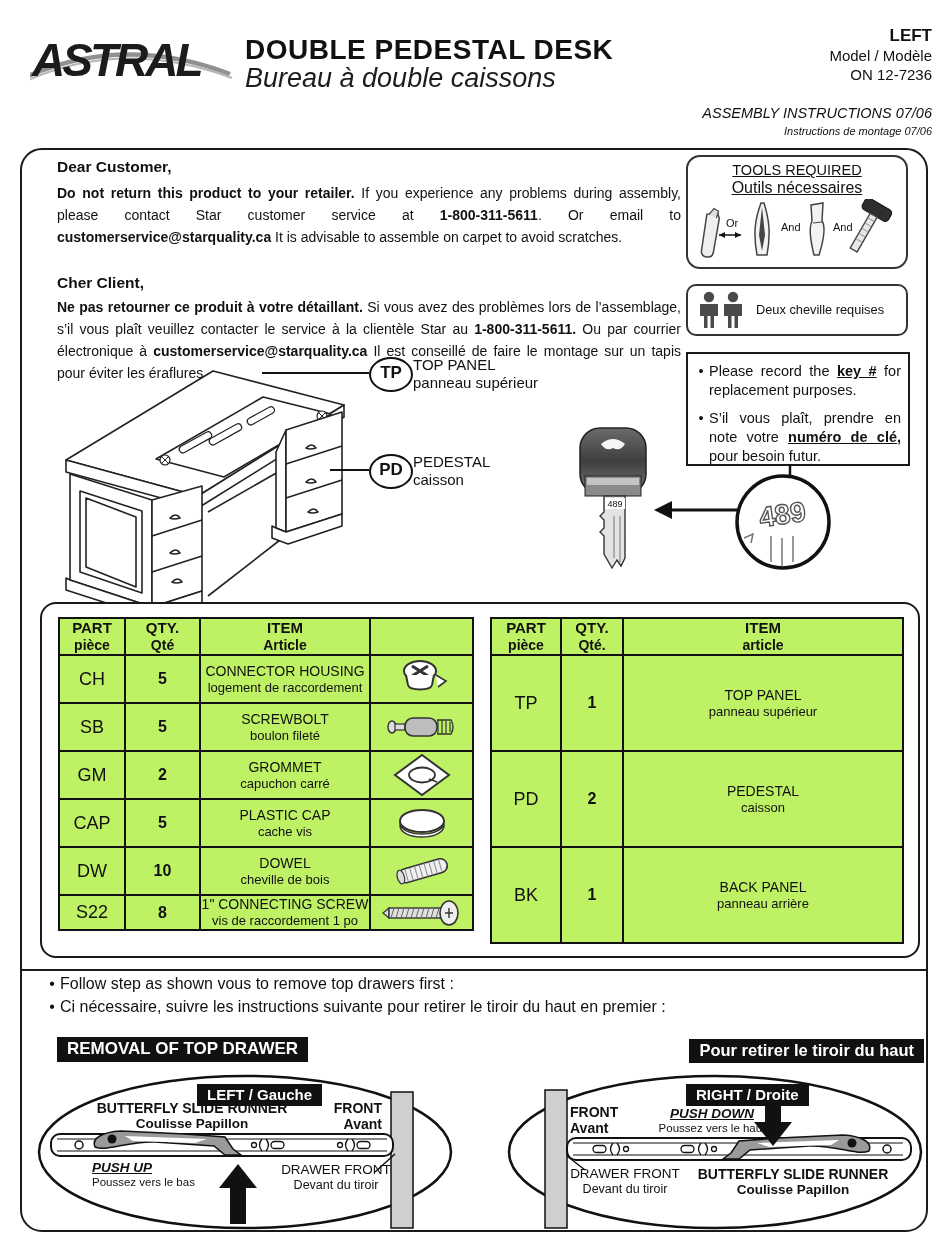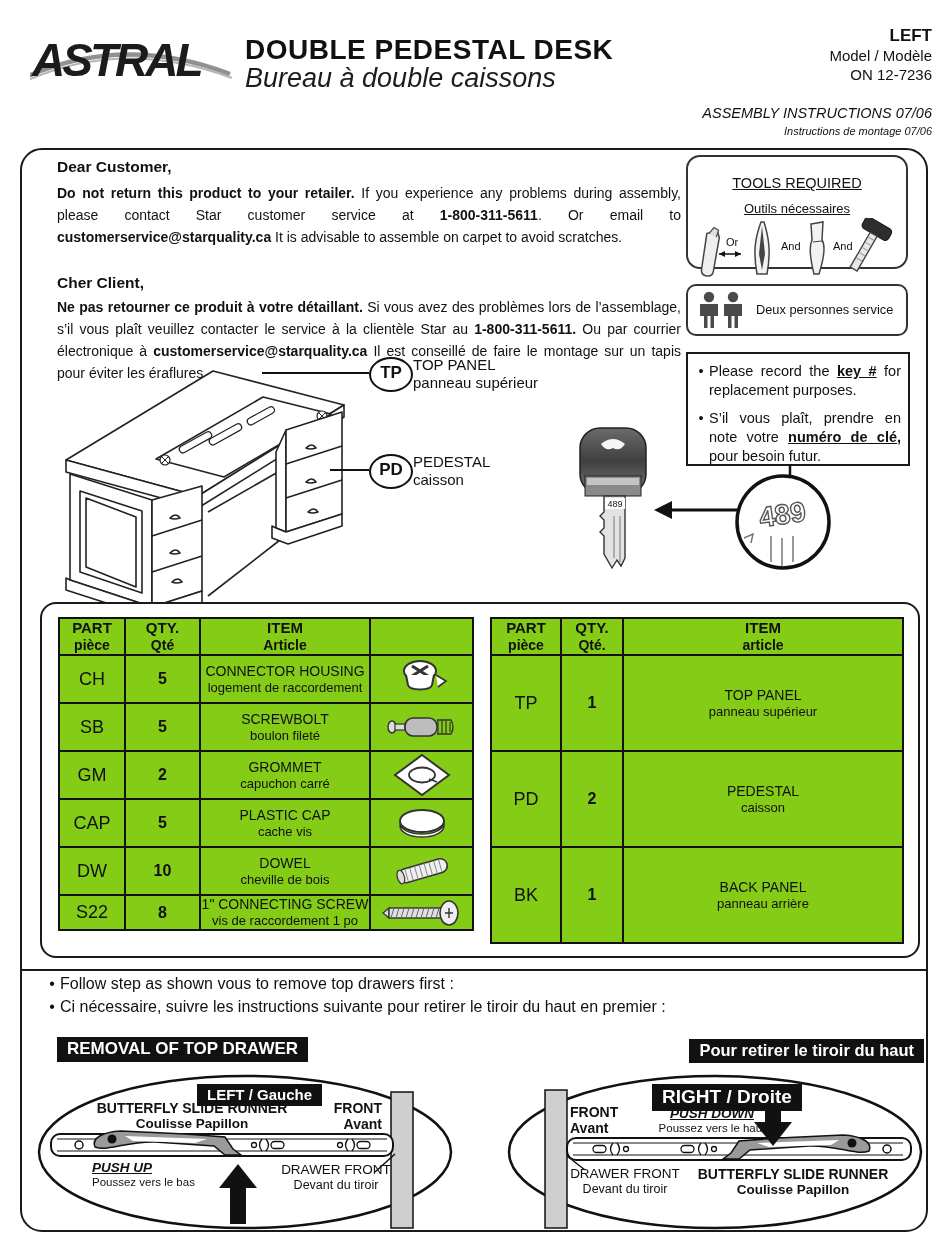--- a/index.html
+++ b/index.html
@@ -71,7 +71,7 @@
 </div>
 
 <div class="abs box" style="left:686px;top:155px;width:222px;height:114px;border-radius:14px;border-color:#333;">
-  <div class="c u" style="font-size:14.5px;margin-top:18px;">TOOLS REQUIRED</div>
+  <div class="c u" style="font-size:14.5px;margin-top:5px;">TOOLS REQUIRED</div>
   <div class="c u" style="font-size:13px;margin-top:10px;">Outils nécessaires</div>
   <svg width="208" height="62" viewBox="0 0 208 62" style="margin:2px auto 0;">
 

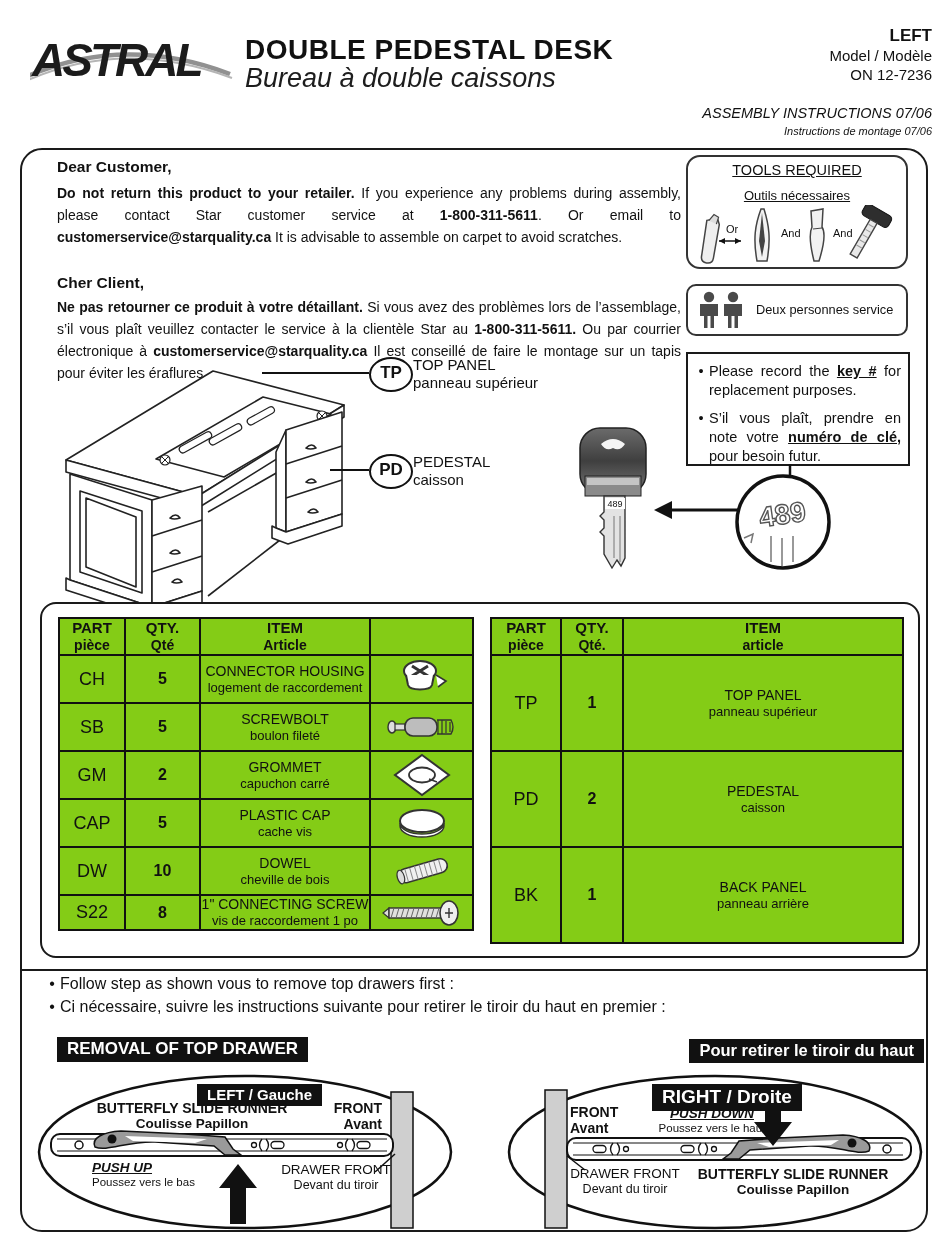--- a/index.html
+++ b/index.html
@@ -72,7 +72,7 @@
 
 <div class="abs box" style="left:686px;top:155px;width:222px;height:114px;border-radius:14px;border-color:#333;">
   <div class="c u" style="font-size:14.5px;margin-top:5px;">TOOLS REQUIRED</div>
-  <div class="c u" style="font-size:13px;margin-top:10px;">Outils nécessaires</div>
+  <div class="c u" style="font-size:16px;margin-top:1px;">Outils nécessaires</div>
   <svg width="208" height="62" viewBox="0 0 208 62" style="margin:2px auto 0;">
 
     <g transform="translate(8,8) rotate(10 8 24)">

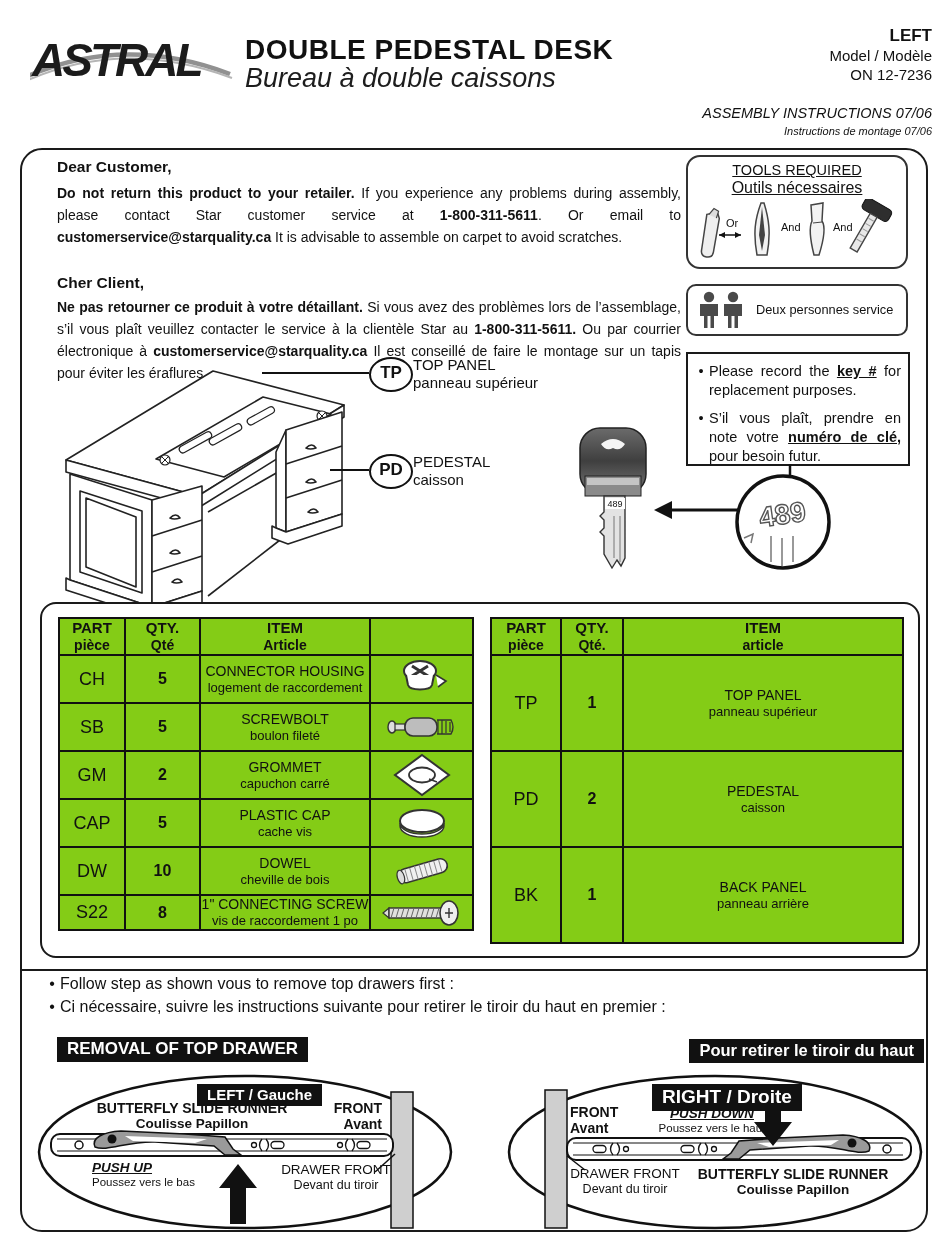--- a/index.html
+++ b/index.html
@@ -114,7 +114,7 @@
     </g>
   </svg>
   <div style="margin-left:8px;">
-    <div style="font-size:12.8px;line-height:16px;">Deux personnes service</div>
+    <div style="font-size:12.8px;line-height:16px;">Deux cheville requises</div>
   </div>
 </div>
 

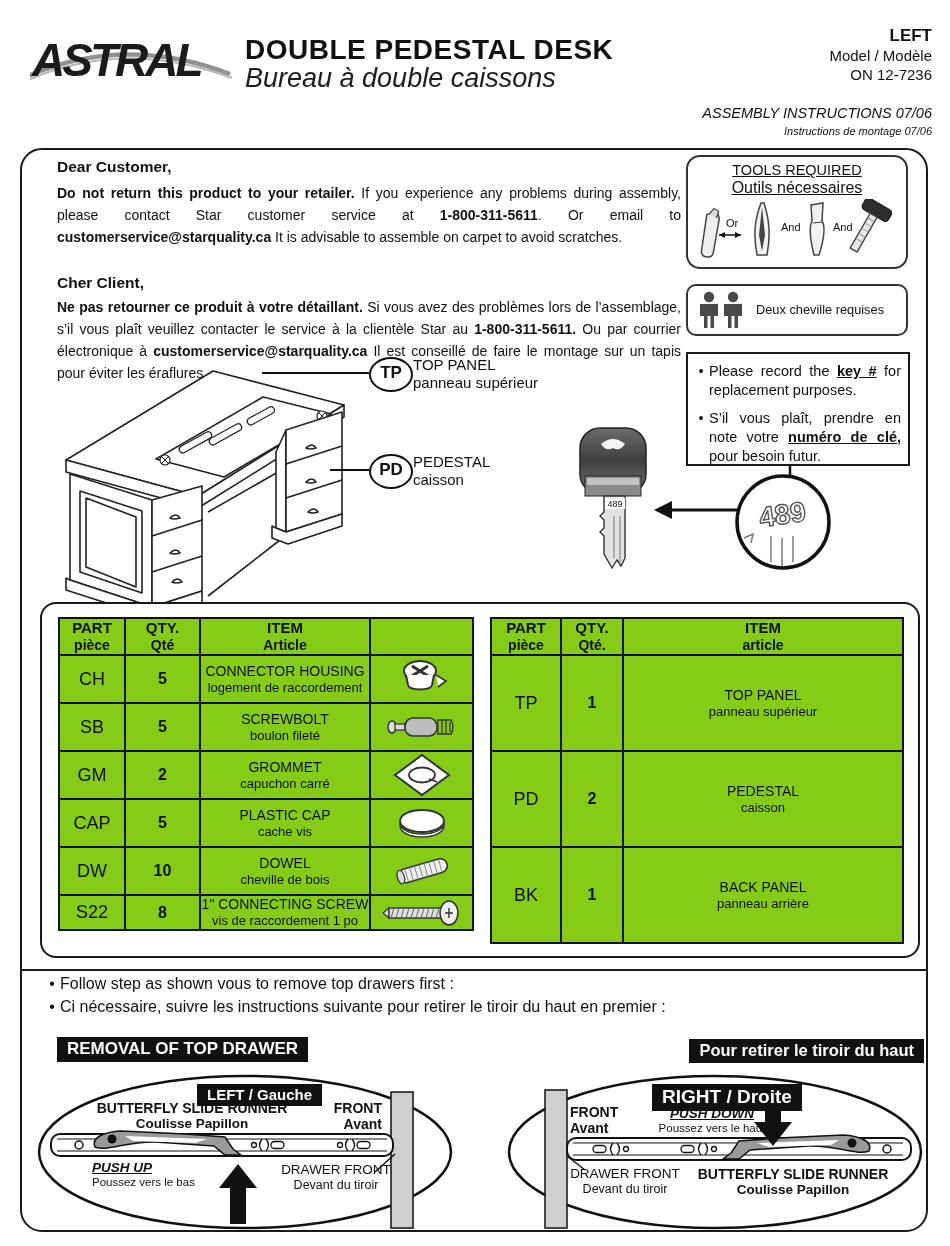--- a/index.html
+++ b/index.html
@@ -16,7 +16,7 @@
   .sqbox{border:2px solid #1a1a1a;box-sizing:border-box;background:#fff;}
   .blacktag{background:#111;color:#fff;font-weight:bold;padding:2px 10px 3px;white-space:nowrap;}
   .para{font-size:14px;line-height:22px;}
-  table.parts{border-collapse:collapse;table-layout:fixed;background:#84cc16;}
+  table.parts{border-collapse:collapse;table-layout:fixed;background:#bef264;}
   table.parts td{border:2px solid #111;text-align:center;vertical-align:middle;padding:0;}
   .hdr-en{font-weight:bold;font-size:15px;line-height:18px;}
   .hdr-fr{font-weight:bold;font-size:14px;line-height:17px;}

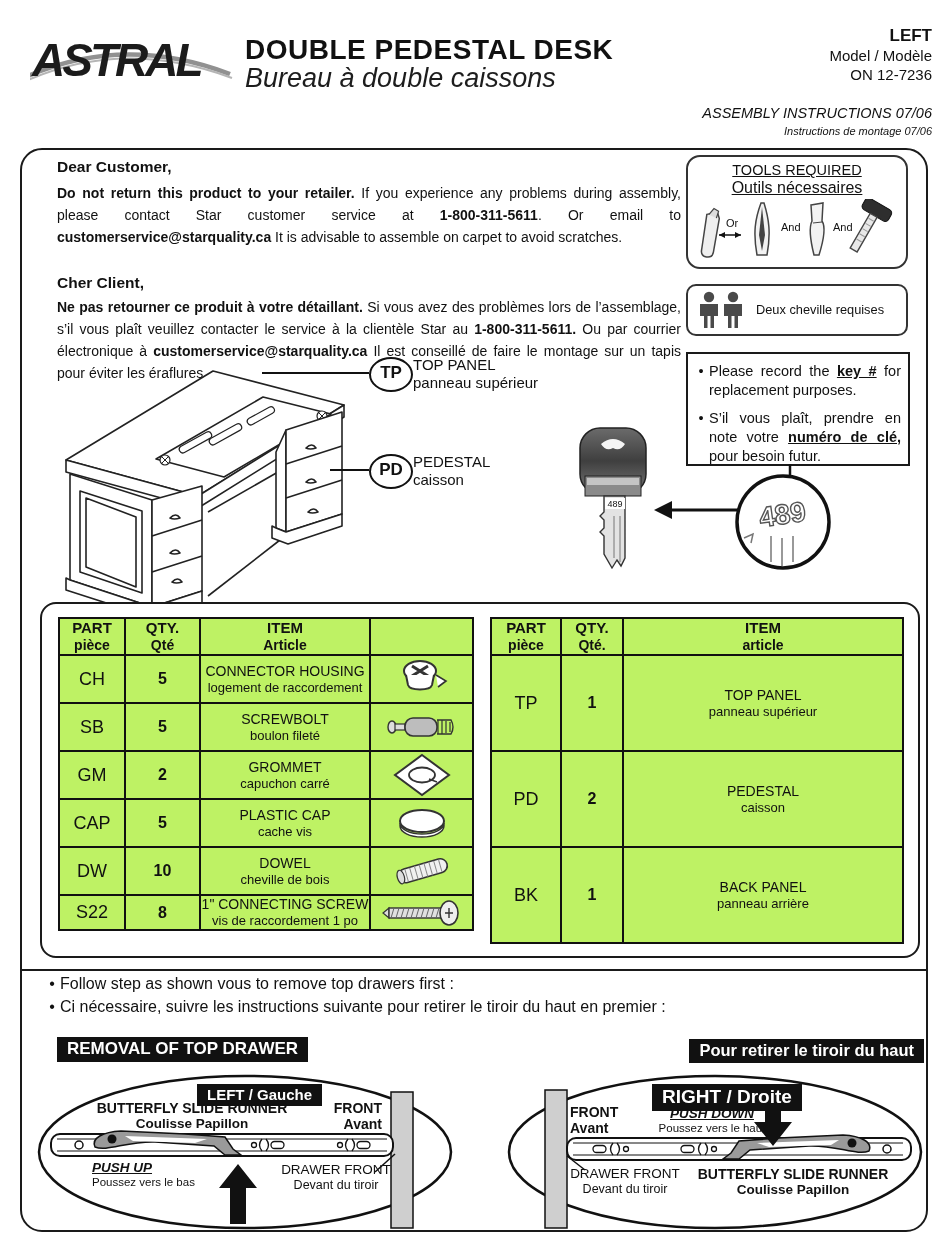--- a/index.html
+++ b/index.html
@@ -481,7 +481,7 @@
   <polygon points="268,74 287,50 276,50 276,14 260,14 260,50 249,50" fill="#111"></polygon>
   <line x1="80" y1="98" x2="62" y2="84" stroke="#111" stroke-width="1.5"></line>
 </svg>
-<div class="abs blacktag" style="left:652px;top:1084px;font-size:19px;">RIGHT / Droite</div>
+<div class="abs blacktag" style="left:686px;top:1084px;font-size:15px;">RIGHT / Droite</div>
 <div class="abs" style="left:570px;top:1104px;">
   <div class="b" style="font-size:14px;line-height:16px;">FRONT</div>
   <div class="b" style="font-size:14px;line-height:16px;">Avant</div>

